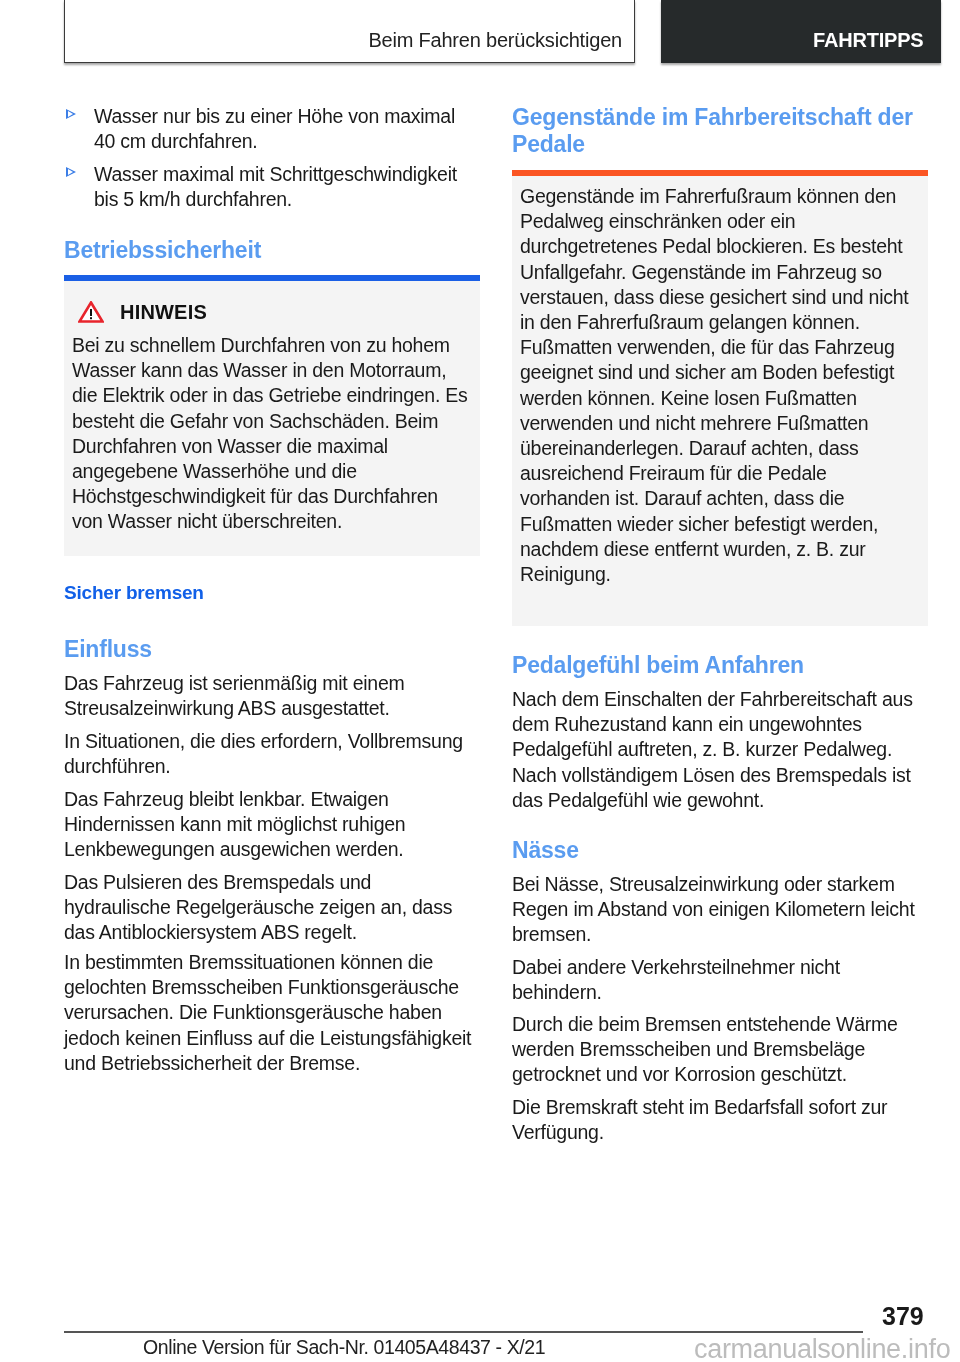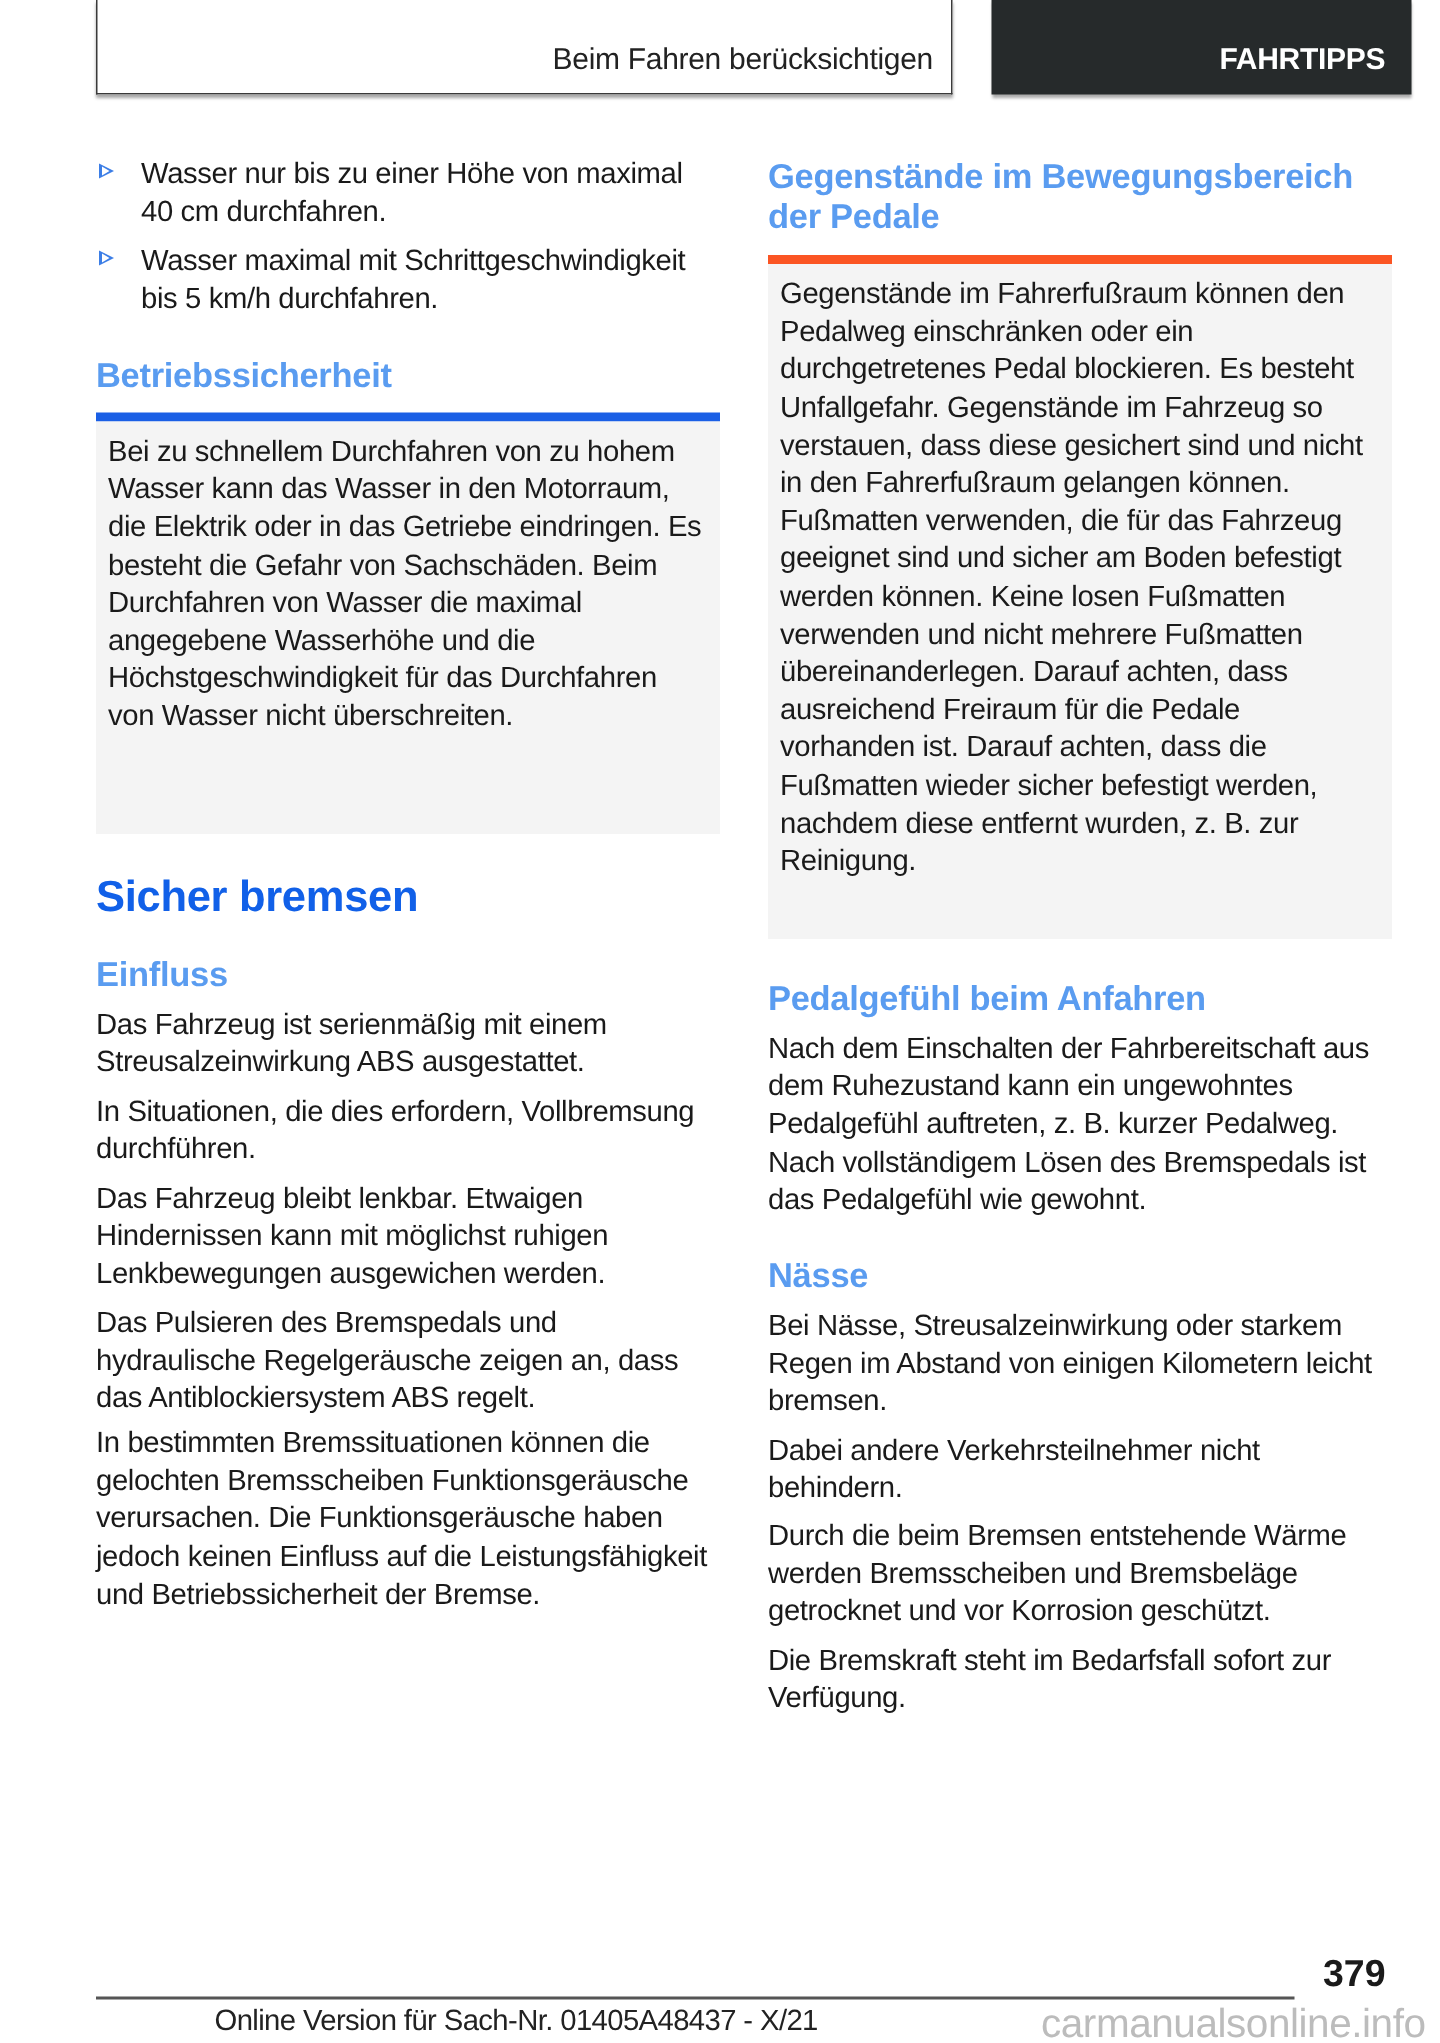--- a/index.html
+++ b/index.html
@@ -93,7 +93,7 @@
 </div>
 
 <div class="col col-right">
-  <div class="h-light" style="top:104px; width:416px;">Gegenstände im Bewegungsbereich der Pedale</div>
+  <div class="h-light" style="top:104px; width:416px;">Gegenstände im Fahrbereitschaft der Pedale</div>
   <div class="rule-orange" style="top:170px;"></div>
   <div class="notice" style="top:176px; height:450px;">
     <div class="notice-body body-text">Gegenstände im Fahrerfußraum können den Pedalweg einschränken oder ein durchgetretenes Pedal blockieren. Es besteht Unfallgefahr. Gegenstände im Fahrzeug so verstauen, dass diese gesichert sind und nicht in den Fahrerfußraum gelangen können. Fußmatten verwenden, die für das Fahrzeug geeignet sind und sicher am Boden befestigt werden können. Keine losen Fußmatten verwenden und nicht mehrere Fußmatten übereinanderlegen. Darauf achten, dass ausreichend Freiraum für die Pedale vorhanden ist. Darauf achten, dass die Fußmatten wieder sicher befestigt werden, nachdem diese entfernt wurden, z. B. zur Reinigung.</div>

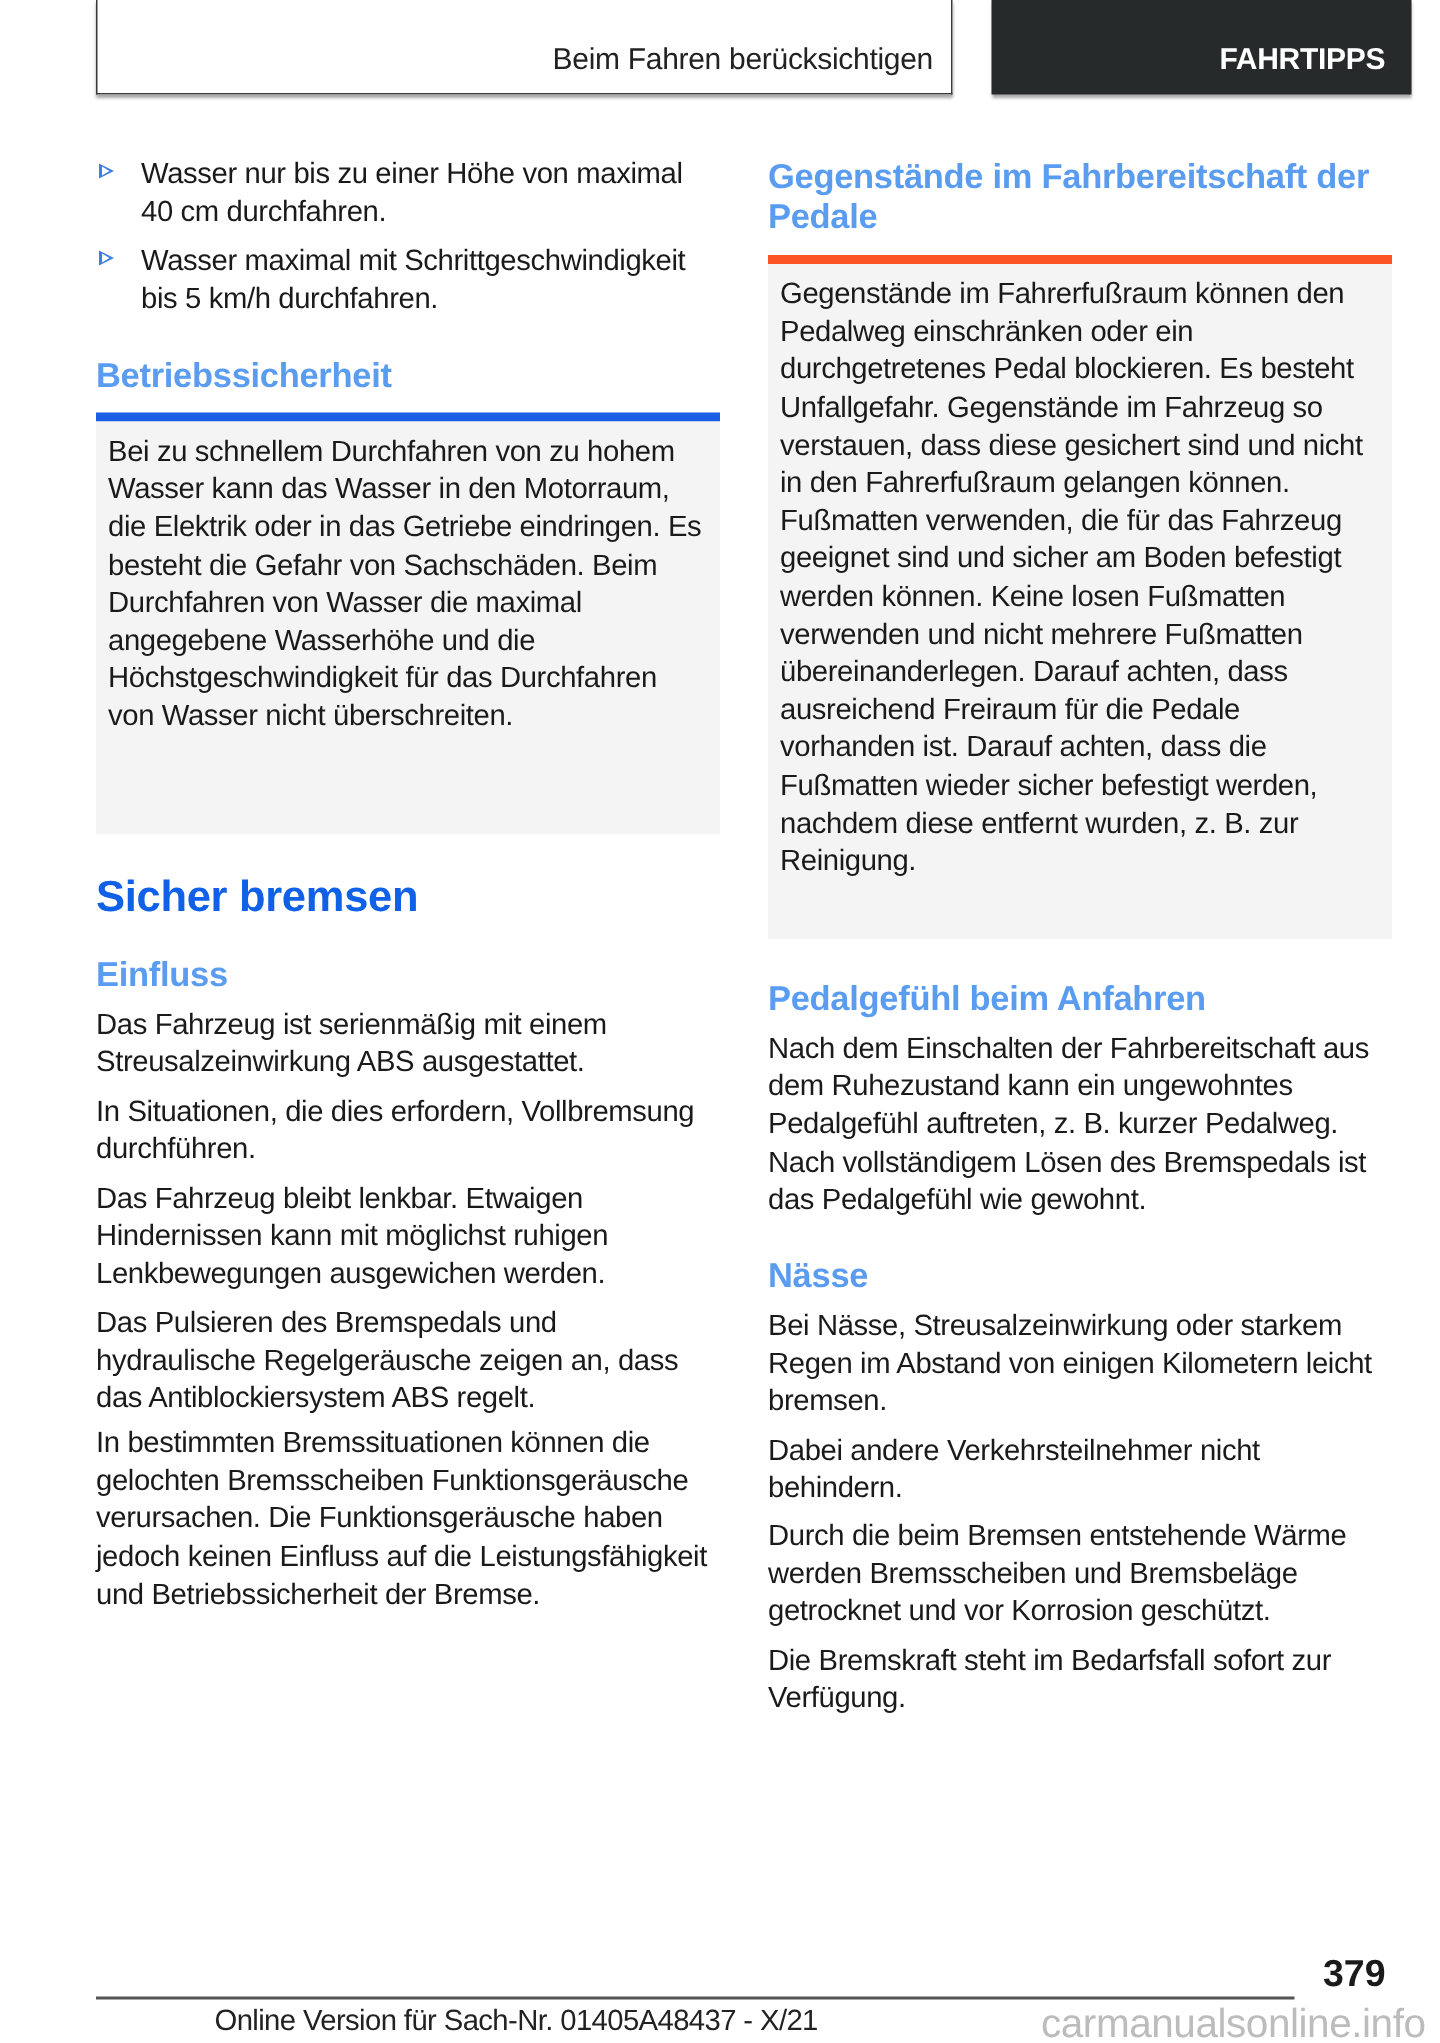--- a/index.html
+++ b/index.html
@@ -79,6 +79,14 @@
   <div class="h-light" style="top:237px;">Betriebssicherheit</div>
   <div class="rule-blue" style="top:275px;"></div>
   <div class="notice" style="top:281px; height:275px;">
+    <div class="notice-head">
+      <svg viewBox="0 0 26 22">
+        <path d="M13 1.5 L24.5 20.5 L1.5 20.5 Z" fill="#fff" stroke="#e8242c" stroke-width="2.6" stroke-linejoin="miter"></path>
+        <rect x="12" y="8" width="2" height="7" fill="#111"></rect>
+        <rect x="12" y="16.2" width="2" height="2" fill="#111"></rect>
+      </svg>
+      <span>HINWEIS</span>
+    </div>
     <div class="notice-body body-text">Bei zu schnellem Durchfahren von zu hohem Wasser kann das Wasser in den Motorraum, die Elektrik oder in das Getriebe eindringen. Es besteht die Gefahr von Sachschäden. Beim Durchfahren von Wasser die maximal angegebene Wasserhöhe und die Höchstgeschwindigkeit für das Durchfahren von Wasser nicht überschreiten.</div>
   </div>
 

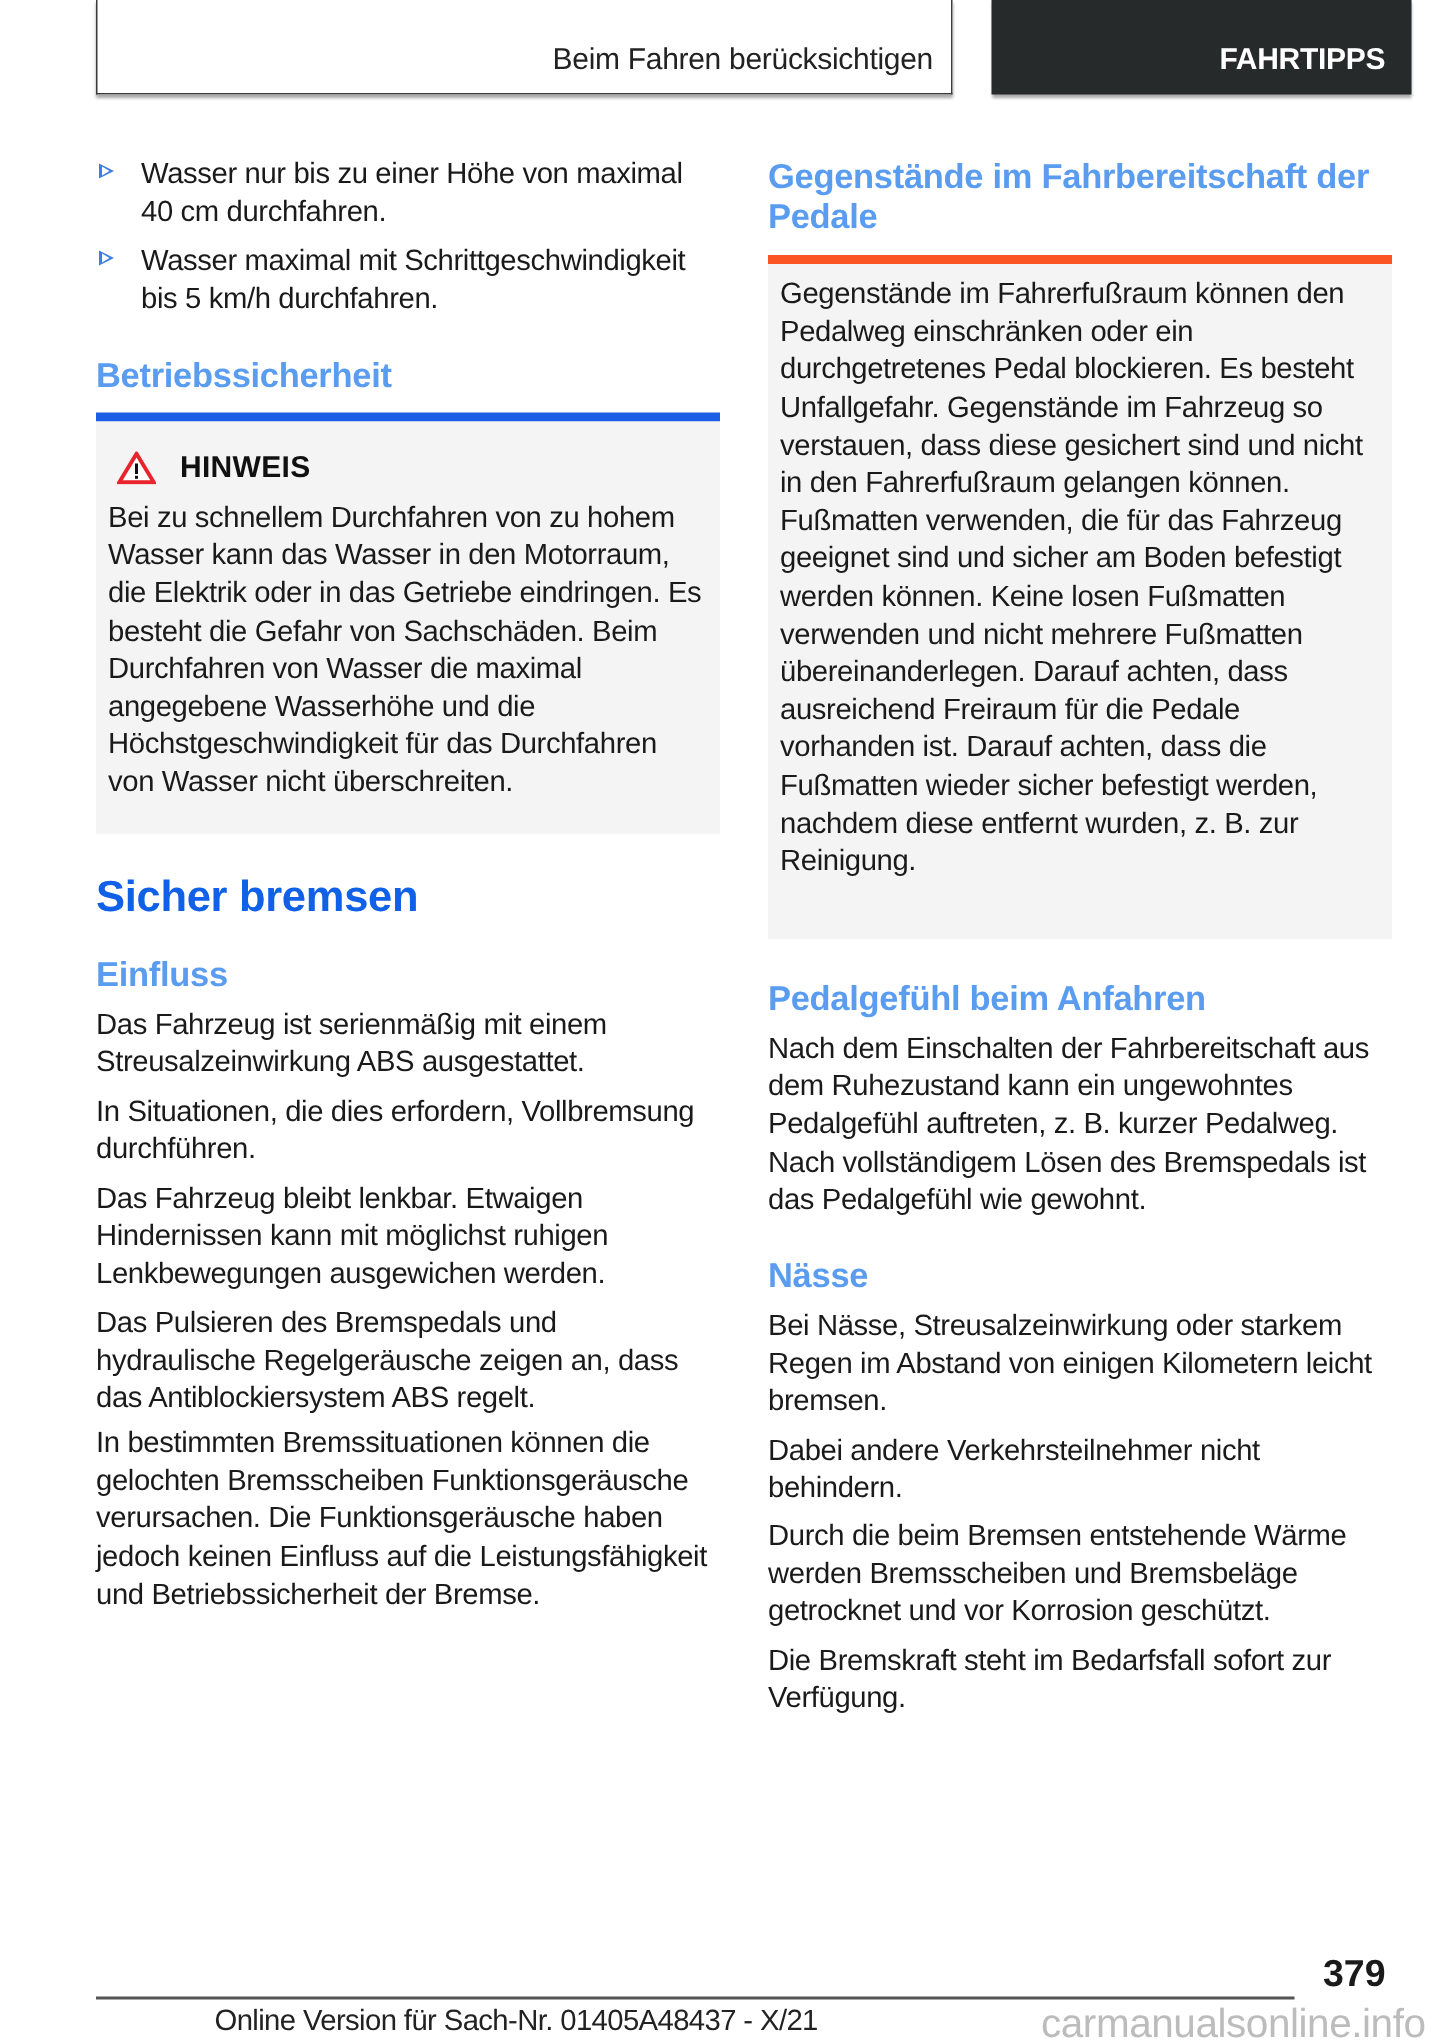--- a/index.html
+++ b/index.html
@@ -42,7 +42,7 @@
   }
   .bullet .txt { margin-left: 30px; display: block; }
   .h-light { color: #5a9cf0; font-weight: bold; font-size: 23px; letter-spacing: -0.2px; position: absolute; left: 0; line-height: 27px; }
-  .h-dark { color: #1160e8; font-weight: bold; font-size: 29px; position: absolute; left: 0; letter-spacing: -0.2px; }
+  .h-dark { color: #1160e8; font-weight: bold; font-size: 19px; position: absolute; left: 0; letter-spacing: -0.2px; }
   .rule-blue { position: absolute; left: 0; width: 416px; height: 6px; background: #1a5fe5; }
   .rule-orange { position: absolute; left: 0; width: 416px; height: 6px; background: #fb5523; }
   .notice { position: absolute; left: 0; width: 416px; background: #f4f4f4; box-sizing: border-box; padding: 0 8px; }

